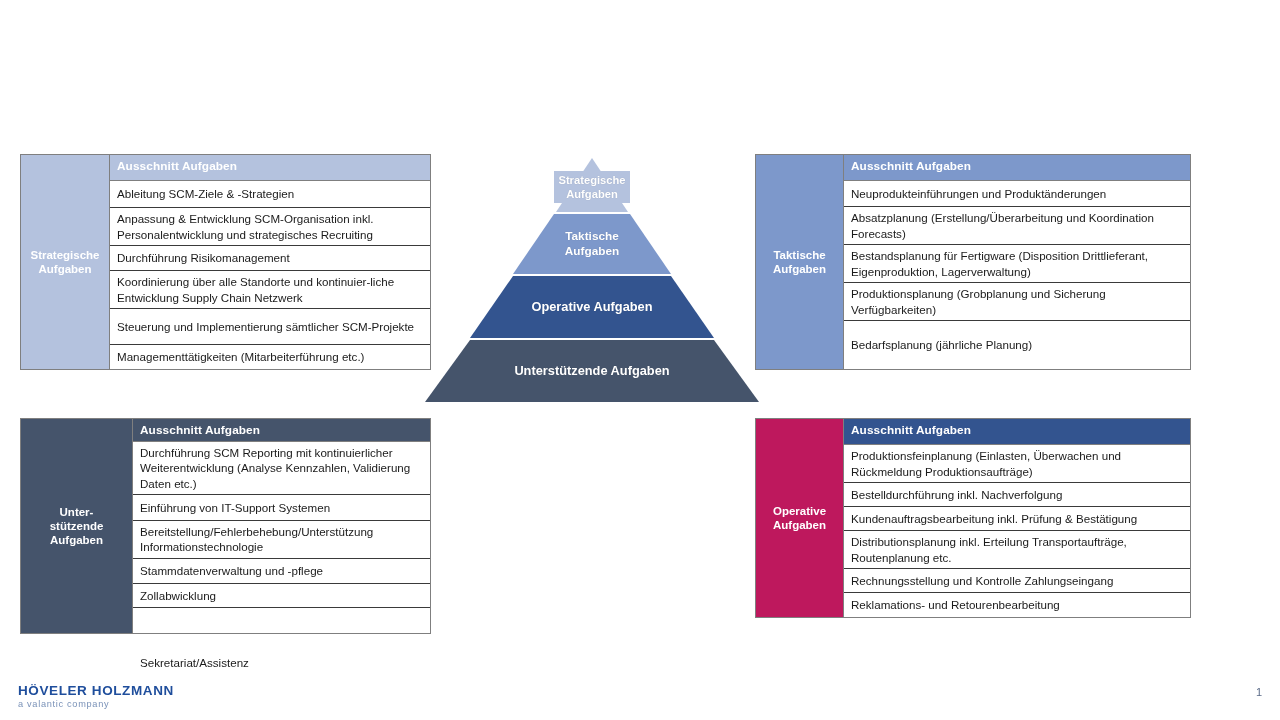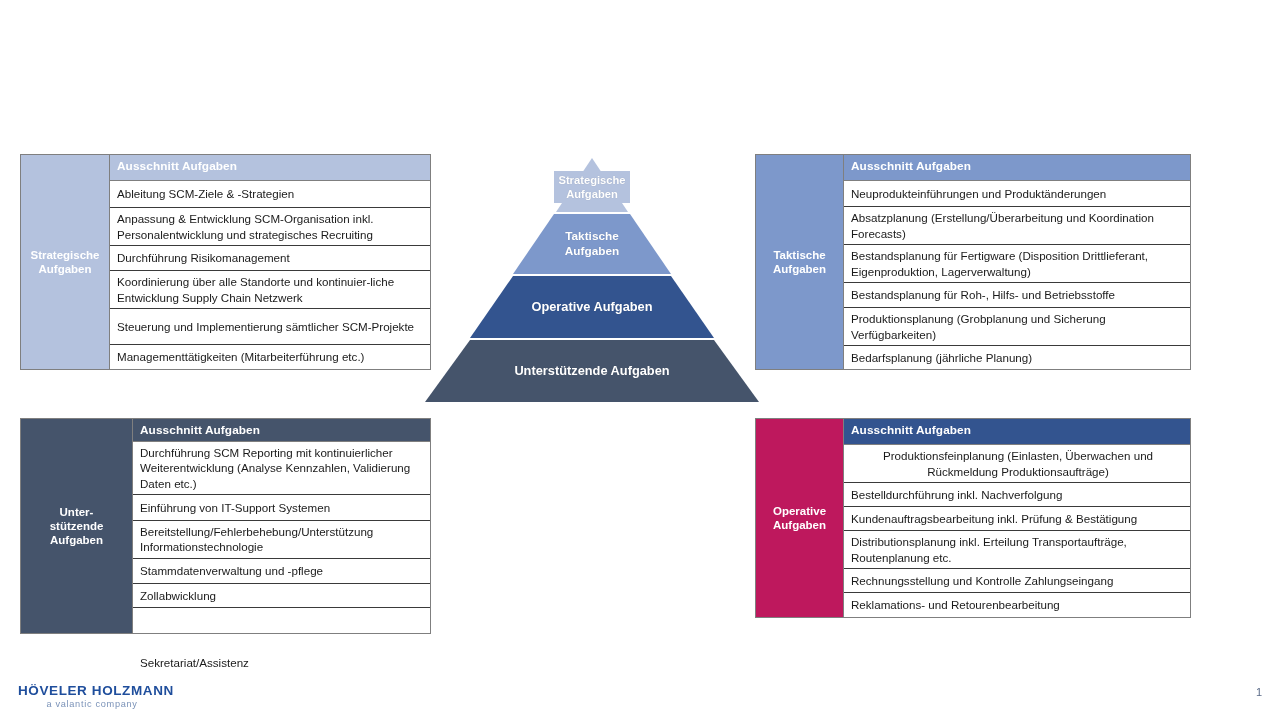--- a/index.html
+++ b/index.html
@@ -161,7 +161,6 @@
       <div class="tbl-row" style="flex:0 0 26px;">Neuprodukteinführungen  und Produktänderungen</div>
       <div class="tbl-row" style="flex:0 0 38px;">Absatzplanung (Erstellung/Überarbeitung und Koordination Forecasts)</div>
       <div class="tbl-row" style="flex:0 0 38px;">Bestandsplanung für Fertigware (Disposition Drittlieferant,  Eigenproduktion,  Lagerverwaltung)</div>
-      <div class="tbl-row" style="flex:0 0 25px;">Bestandsplanung für Roh-,  Hilfs- und Betriebsstoffe</div>
       <div class="tbl-row" style="flex:0 0 38px;">Produktionsplanung  (Grobplanung und Sicherung Verfügbarkeiten)</div>
       <div class="tbl-row" style="flex:1 1 auto;">Bedarfsplanung (jährliche Planung)</div>
     </div>

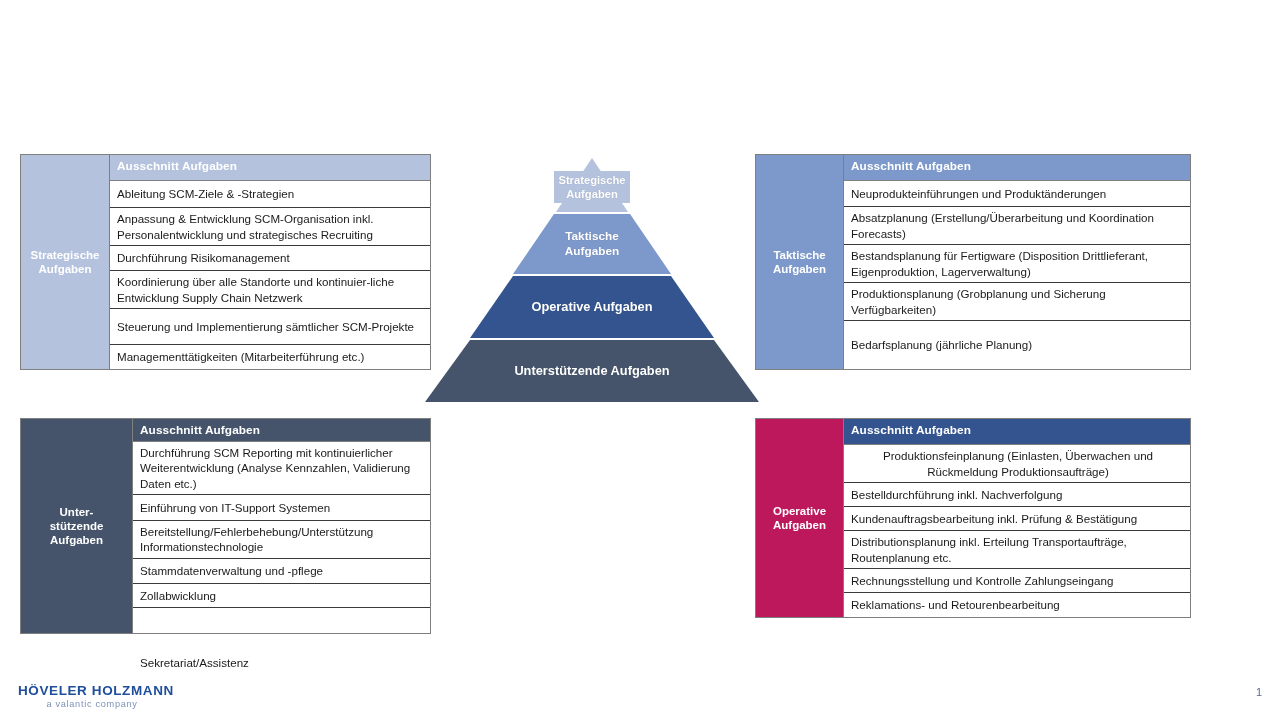--- a/index.html
+++ b/index.html
@@ -186,7 +186,7 @@
 Aufgaben</div>
     <div class="tbl-rows">
       <div class="tbl-head" style="background:#33548f; height:26px;">Ausschnitt Aufgaben</div>
-      <div class="tbl-row" style="flex:0 0 38px;text-align:center;">Produktionsfeinplanung  (Einlasten, Überwachen und Rückmeldung  Produktionsaufträge)</div>
+      <div class="tbl-row" style="flex:0 0 38px;">Produktionsfeinplanung  (Einlasten, Überwachen und Rückmeldung  Produktionsaufträge)</div>
       <div class="tbl-row" style="flex:0 0 24px;">Bestelldurchführung  inkl. Nachverfolgung</div>
       <div class="tbl-row" style="flex:0 0 24px;">Kundenauftragsbearbeitung inkl. Prüfung  &amp; Bestätigung</div>
       <div class="tbl-row" style="flex:0 0 38px;">Distributionsplanung inkl. Erteilung Transportaufträge, Routenplanung  etc.</div>

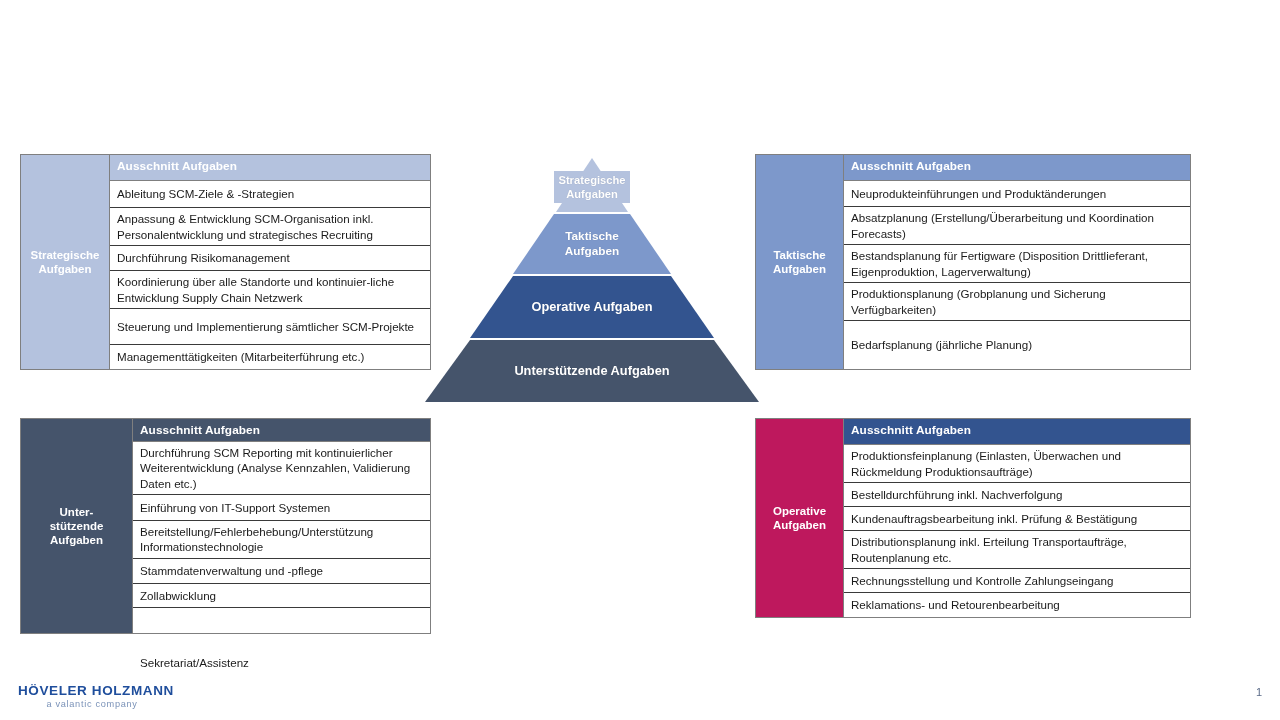--- a/index.html
+++ b/index.html
@@ -119,7 +119,7 @@
   }
   .logo-sub {
     margin-top: 2px;
-    text-align: center;
+    text-align: left;
     width: 148px;
     font-size: 9.2px;
     color: #7a92b8;

